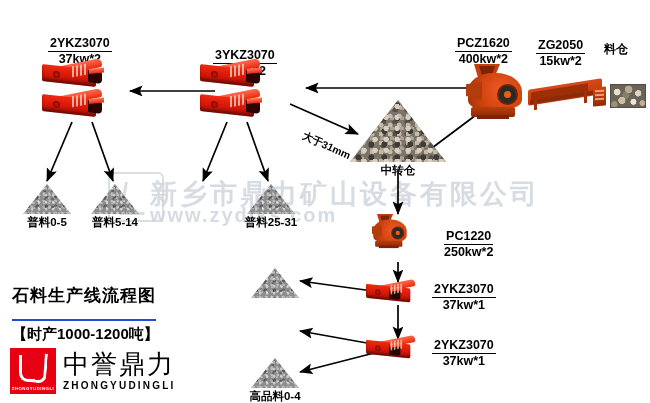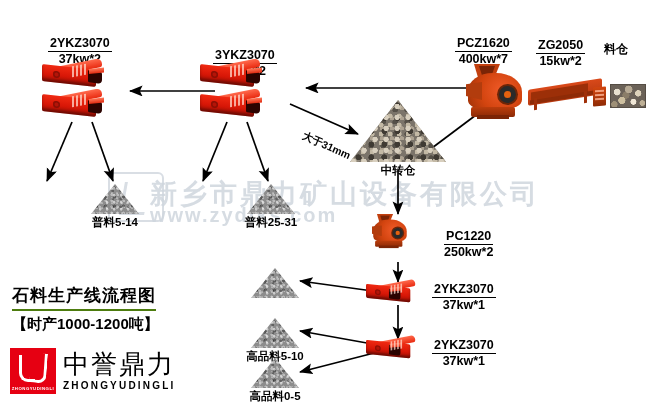--- a/index.html
+++ b/index.html
@@ -226,7 +226,7 @@
 
   <div class="fraclabel" style="left:455px;top:34px;">
     <span class="top">PCZ1620</span>
-    <span class="bot">400kw*7</span>
+    <span class="bot">400kw*2</span>
   </div>
 
   <div class="fraclabel" style="left:536px;top:36px;">

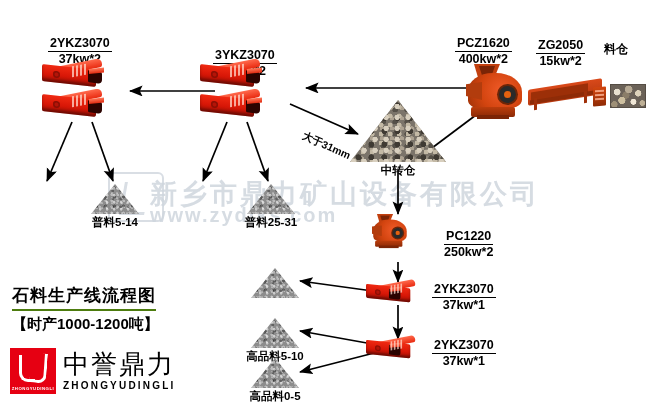--- a/index.html
+++ b/index.html
@@ -316,6 +316,13 @@
     <div class="ptxt">中转仓</div>
   </div>
 
+  <div class="pile" style="left:16px;top:184px;width:62px;">
+    <div class="cap-wrap">
+      <div class="tri"></div>
+      <div class="cap"></div>
+    </div>
+    <div class="ptxt">普料0-5</div>
+  </div>
 
   <div class="pile" style="left:84px;top:184px;width:62px;">
     <div class="cap-wrap">

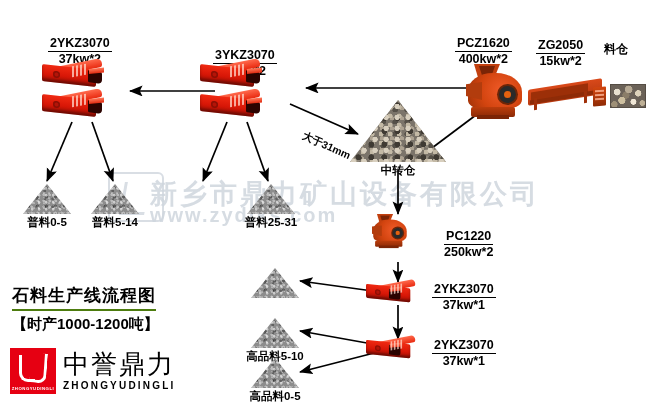--- a/index.html
+++ b/index.html
@@ -150,7 +150,7 @@
 
   
   .titleblock{position:absolute;left:12px;top:284px;}
-  .titleblock .t1{font-size:17px;font-weight:bold;letter-spacing:1px;padding-bottom:2px;border-bottom:2px solid #4d7c0f;display:inline-block;}
+  .titleblock .t1{font-size:17px;font-weight:bold;letter-spacing:1px;padding-bottom:12px;border-bottom:2px solid #1d4ed8;display:inline-block;}
   .titleblock .t2{font-size:15px;font-weight:bold;letter-spacing:0px;margin-top:4px;}
 
   .logoblock{position:absolute;left:10px;top:348px;display:flex;align-items:center;gap:7px;}

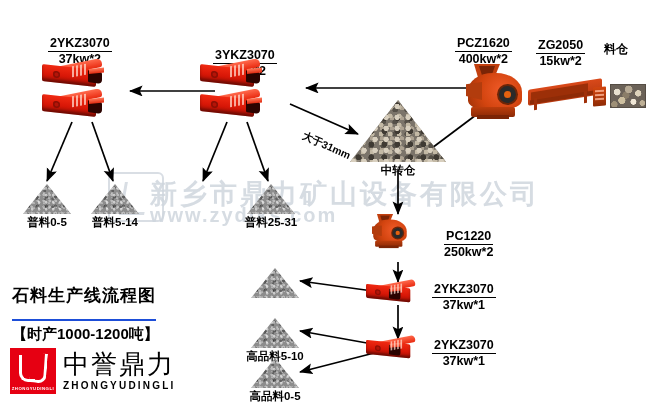--- a/index.html
+++ b/index.html
@@ -395,13 +395,6 @@
     </div>
   </div>
 
-  <div class="pile" style="left:232px;top:318px;width:86px;">
-    <div class="cap-wrap">
-      <div class="tri"></div>
-      <div class="cap"></div>
-    </div>
-    <div class="ptxt">高品料5-10</div>
-  </div>
 
   <div class="pile" style="left:232px;top:358px;width:86px;">
     <div class="cap-wrap">

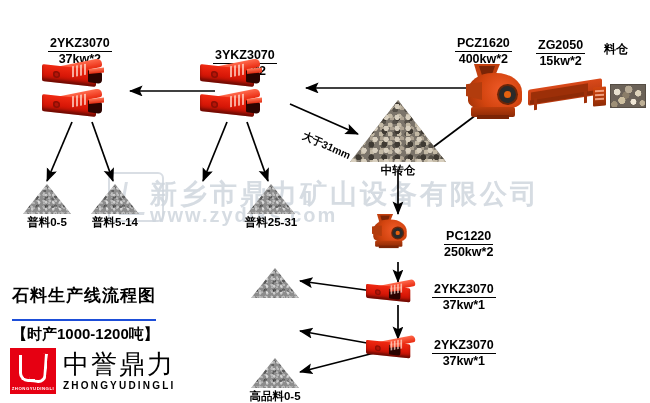--- a/index.html
+++ b/index.html
@@ -401,7 +401,7 @@
       <div class="tri"></div>
       <div class="cap"></div>
     </div>
-    <div class="ptxt">高品料0-5</div>
+    <div class="ptxt">高品料0-4</div>
   </div>
 
   <div class="titleblock">

